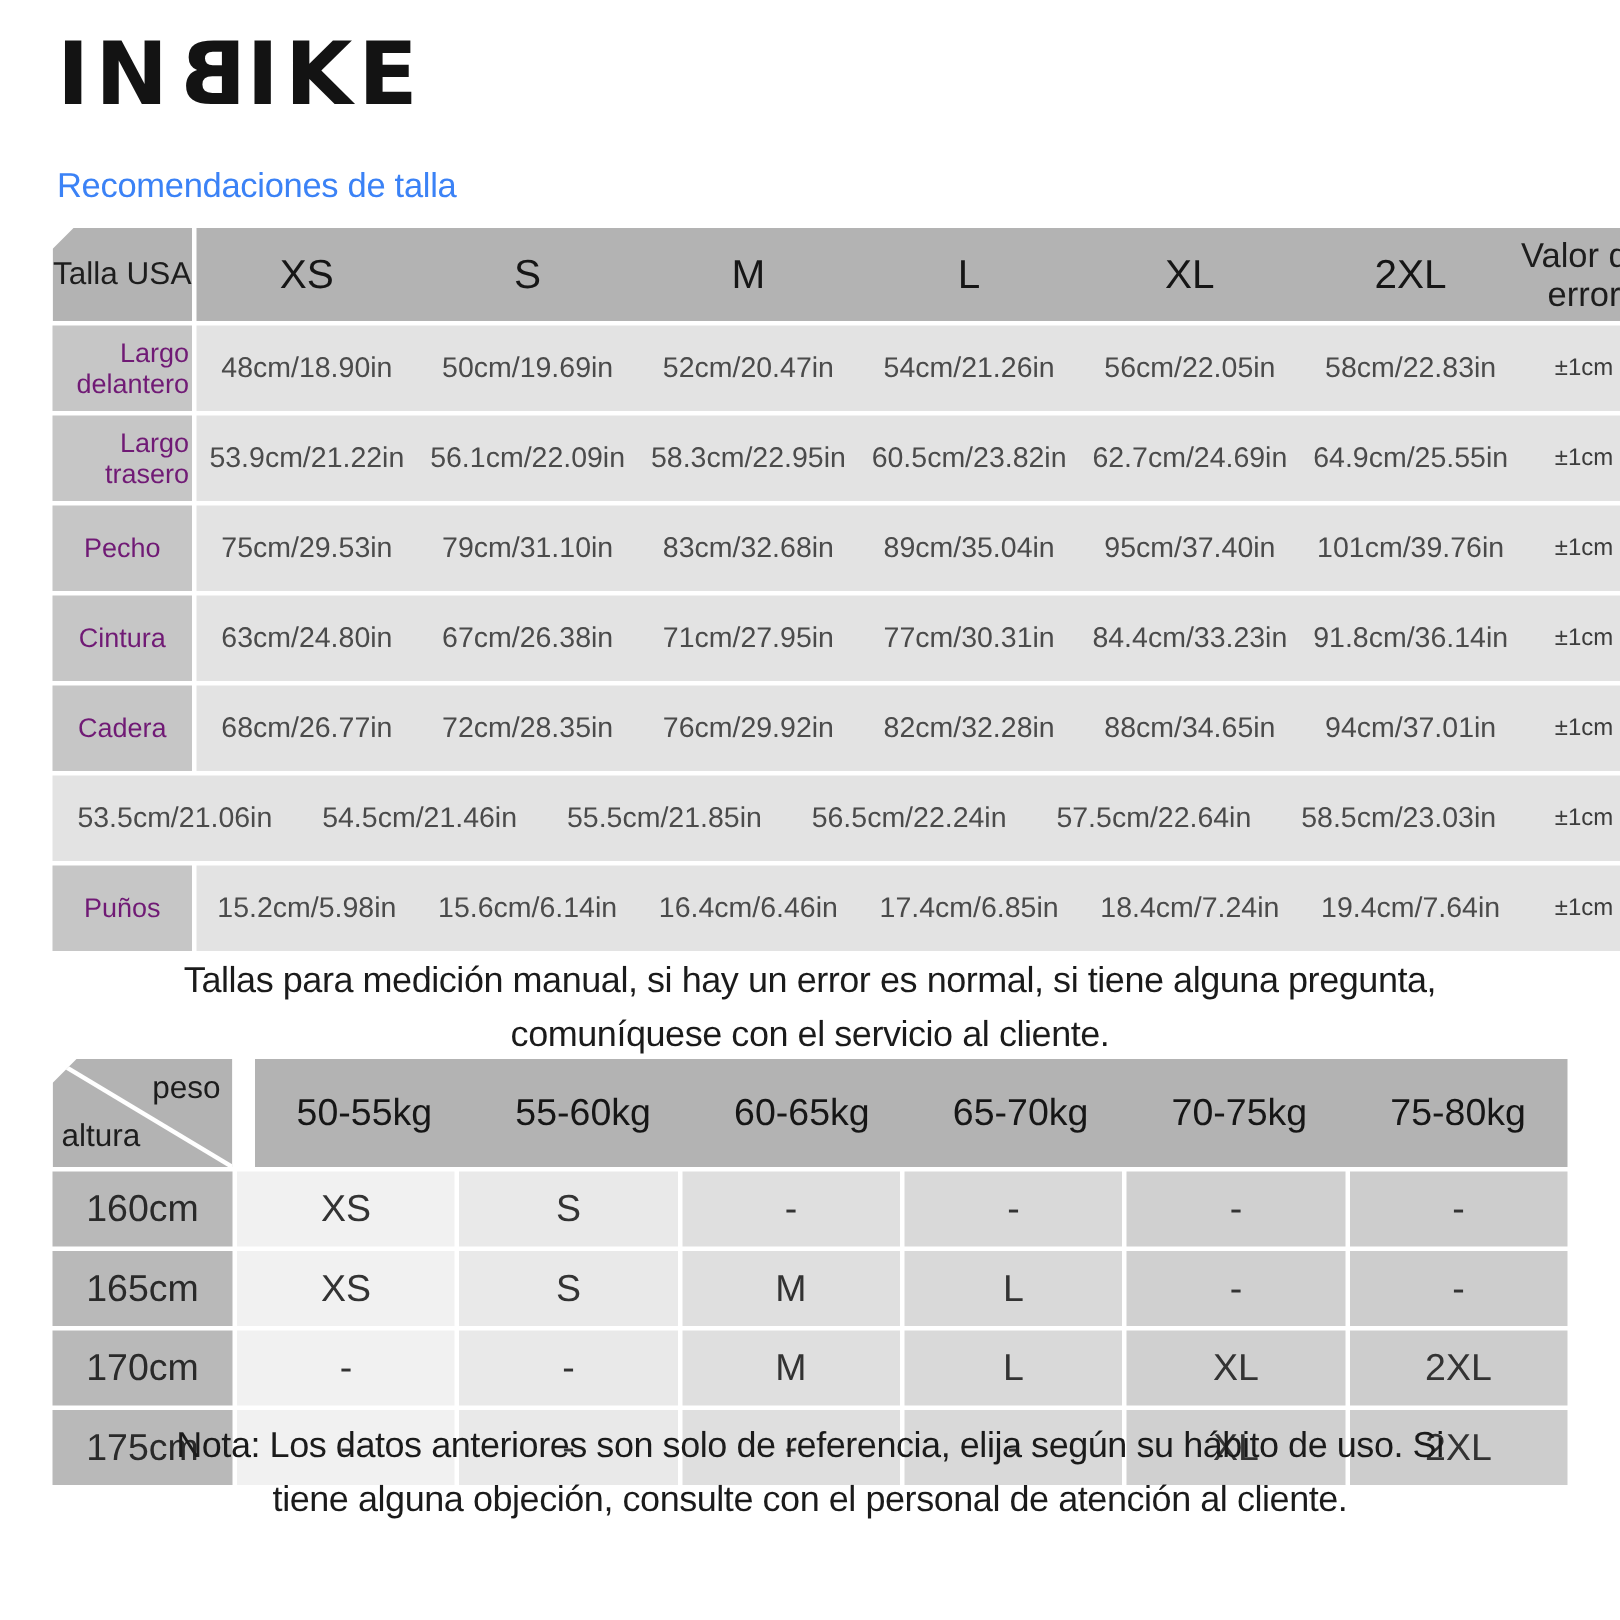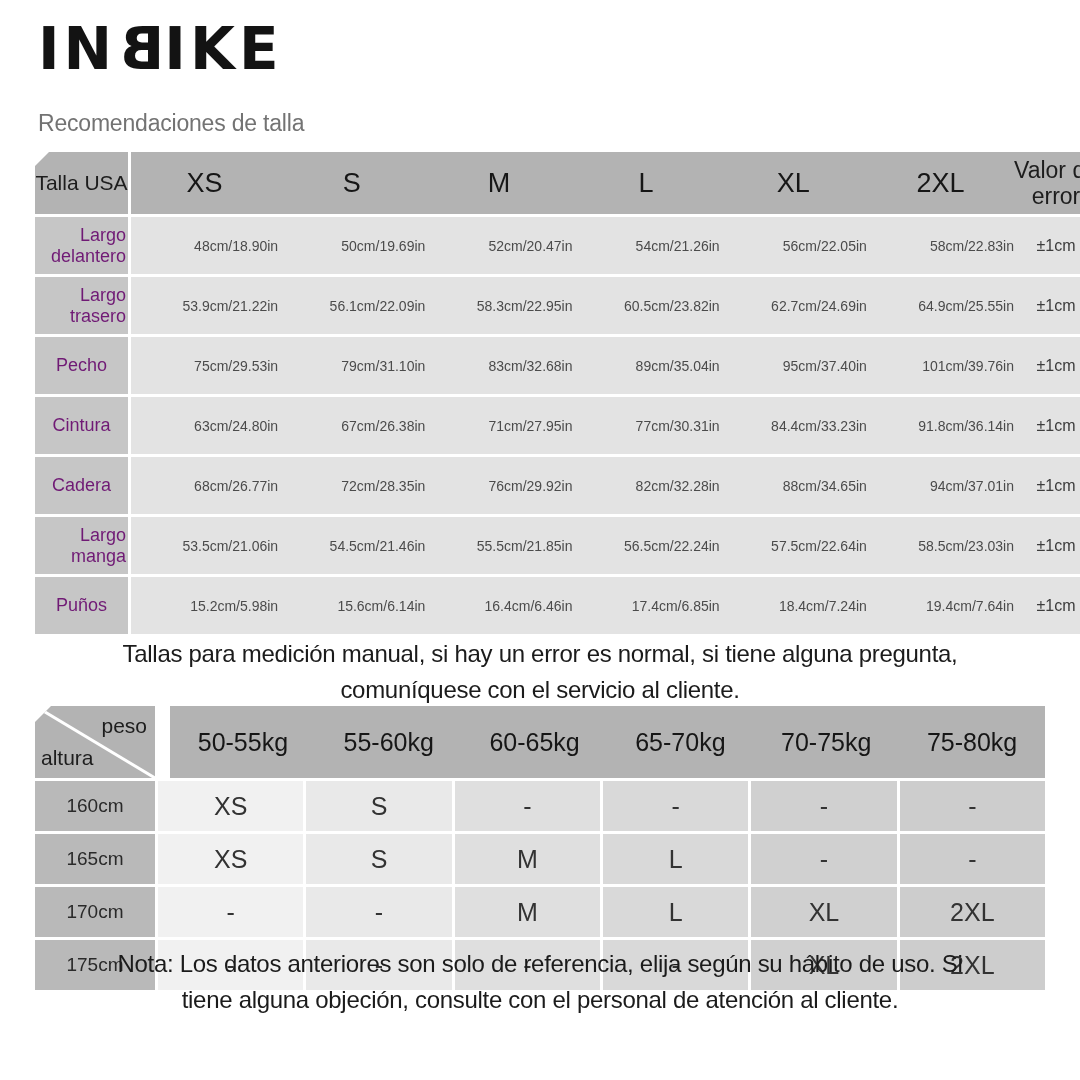--- a/index.html
+++ b/index.html
@@ -34,7 +34,7 @@
 
   .page-title{
     position:absolute;left:38px;top:110px;
-    font-size:23px;color:#737373;letter-spacing:-0.2px;
+    font-size:23px;color:#3b82f6;letter-spacing:-0.2px;
   }
 
   

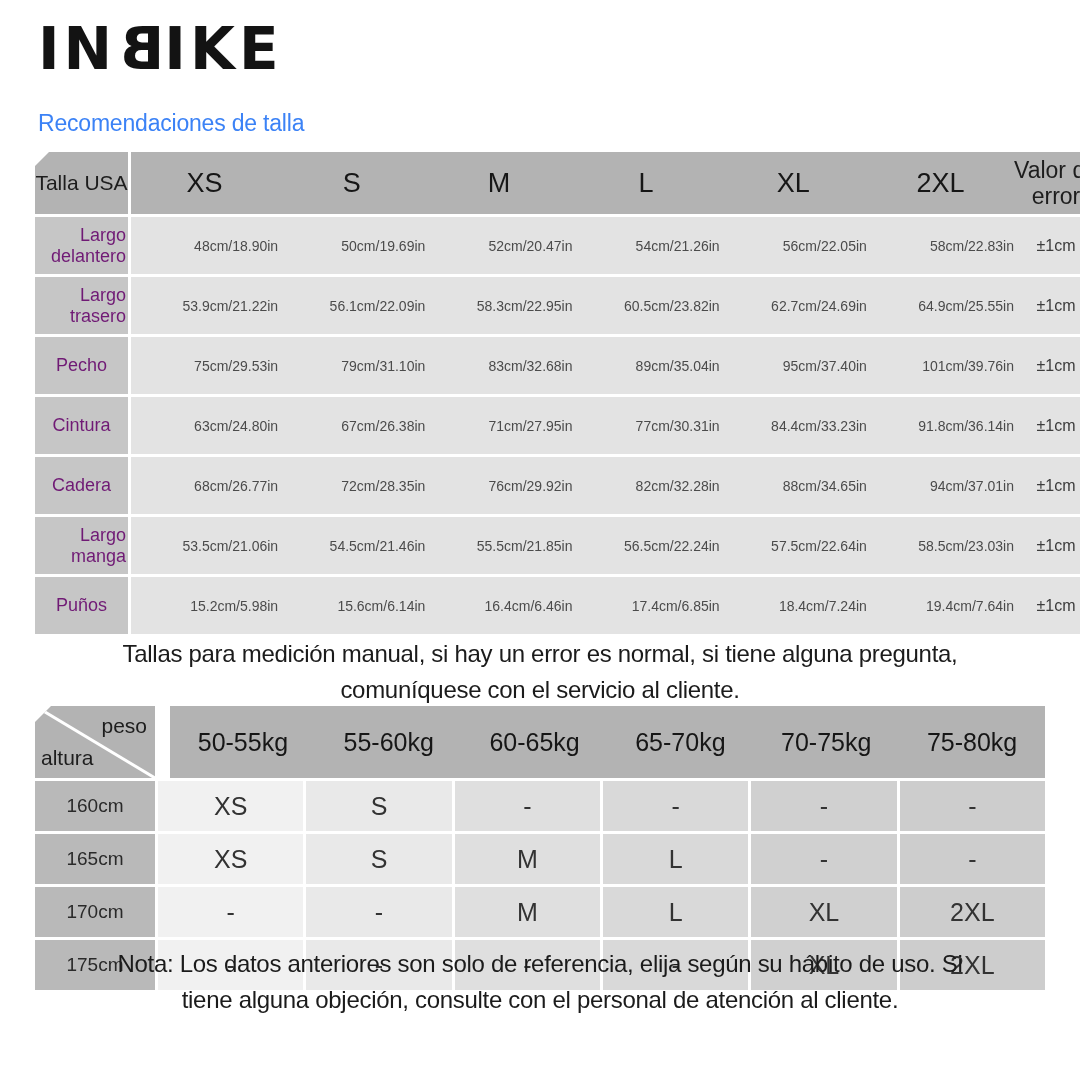--- a/index.html
+++ b/index.html
@@ -63,7 +63,7 @@
     flex:1;background:var(--cell_light);
     display:grid;grid-template-columns:repeat(6,1fr) 84px;align-items:center;
   }
-  .t1 .mcell{font-size:14px;text-align:right;color:var(--text_cell);white-space:nowrap;}
+  .t1 .mcell{font-size:19px;text-align:center;color:var(--text_cell);white-space:nowrap;}
   .t1 .ecell{font-size:16px;text-align:center;color:#3c3c3c;}
 
   

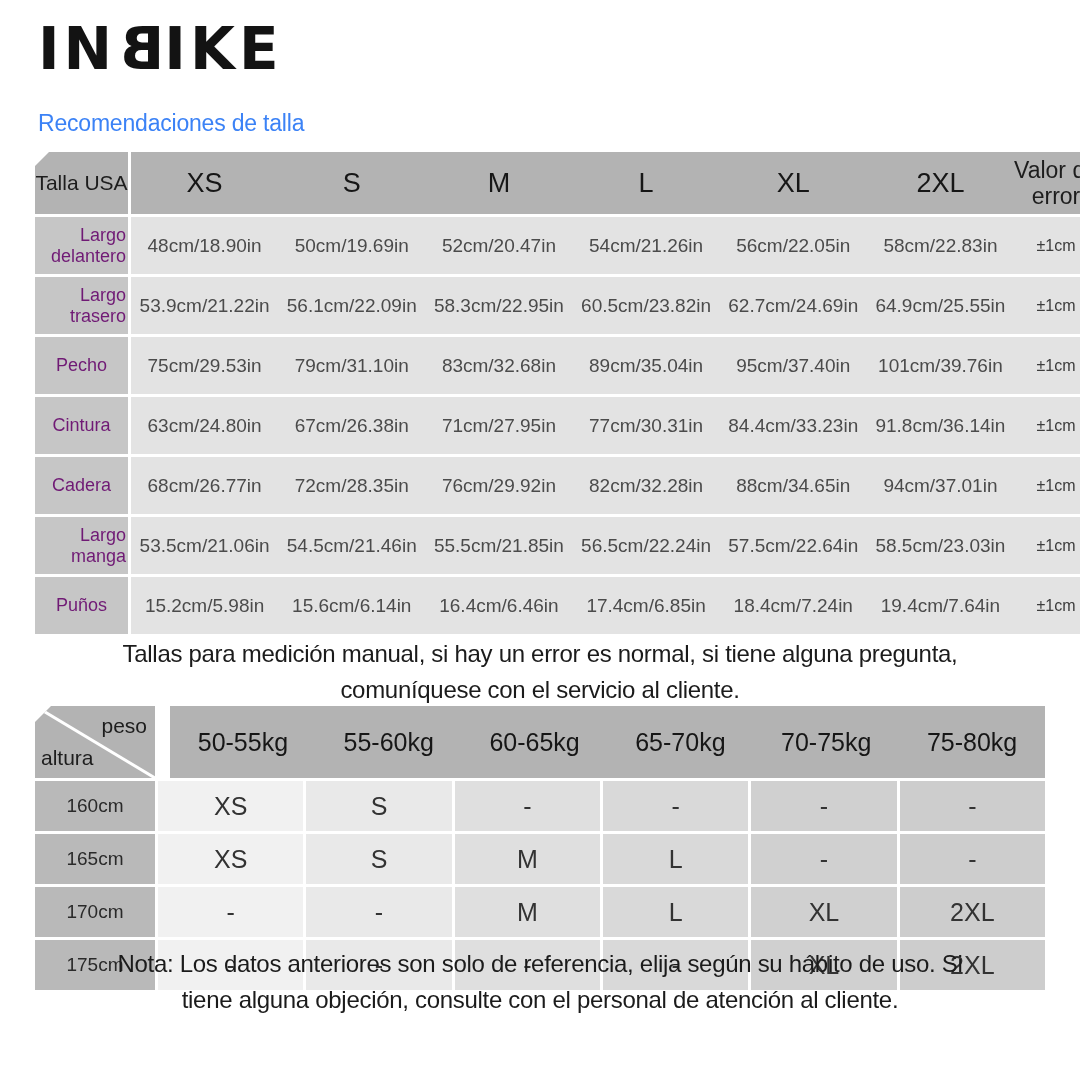--- a/index.html
+++ b/index.html
@@ -196,7 +196,6 @@
   </div>
 
   <div class="trow data">
-    <div class="rlabel">Largo manga</div>
     <div class="data-strip">
       <div class="mcell">53.5cm/21.06in</div>
       <div class="mcell">54.5cm/21.46in</div>

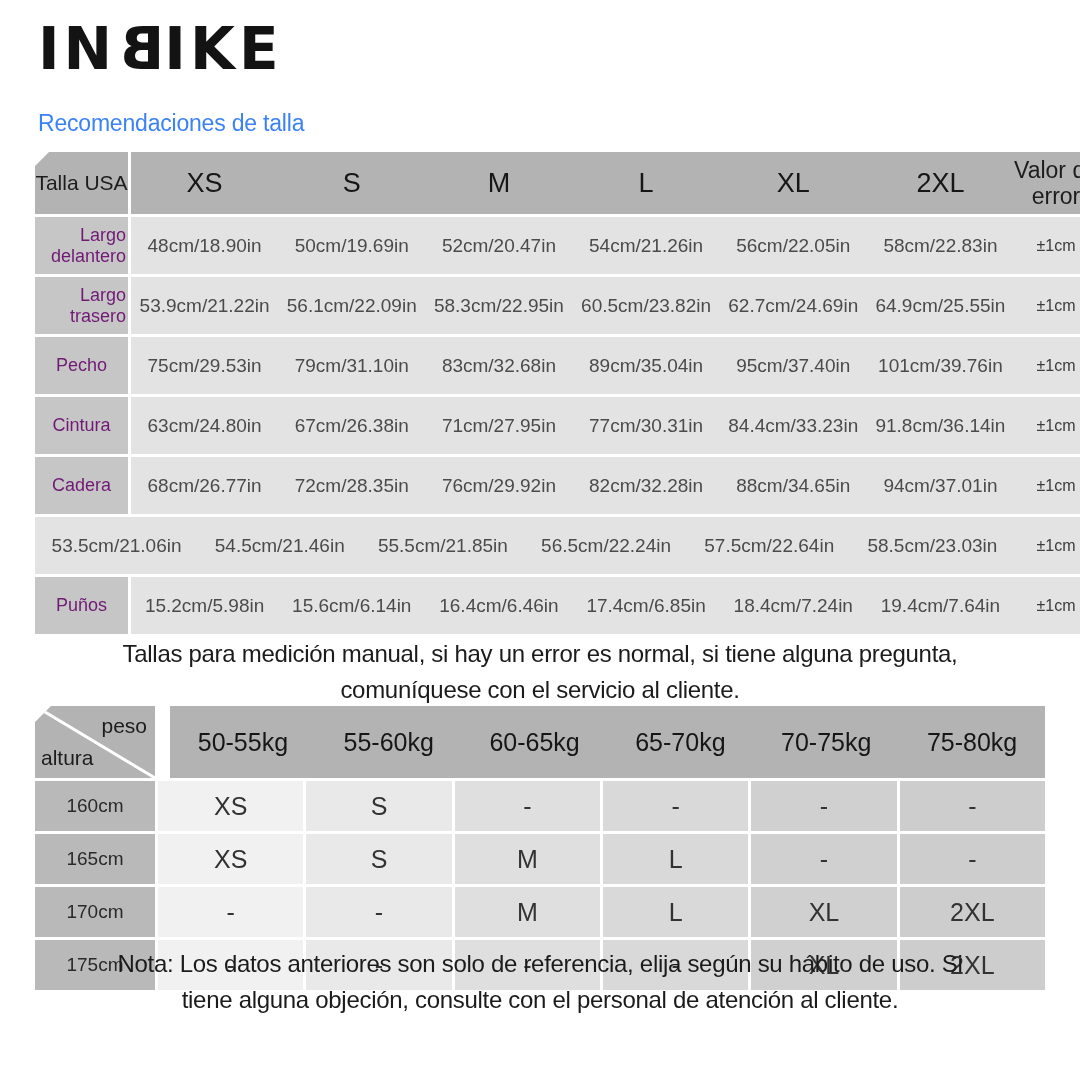--- a/index.html
+++ b/index.html
@@ -96,7 +96,7 @@
   .t2 .rlabel{
     width:120px;flex:0 0 120px;background:var(--fit_row_label_gray);
     display:flex;align-items:center;justify-content:center;
-    font-size:19px;color:#2a2a2a;
+    font-size:25px;color:#2a2a2a;
   }
   .t2 .fcell{
     flex:1;display:flex;align-items:center;justify-content:center;

